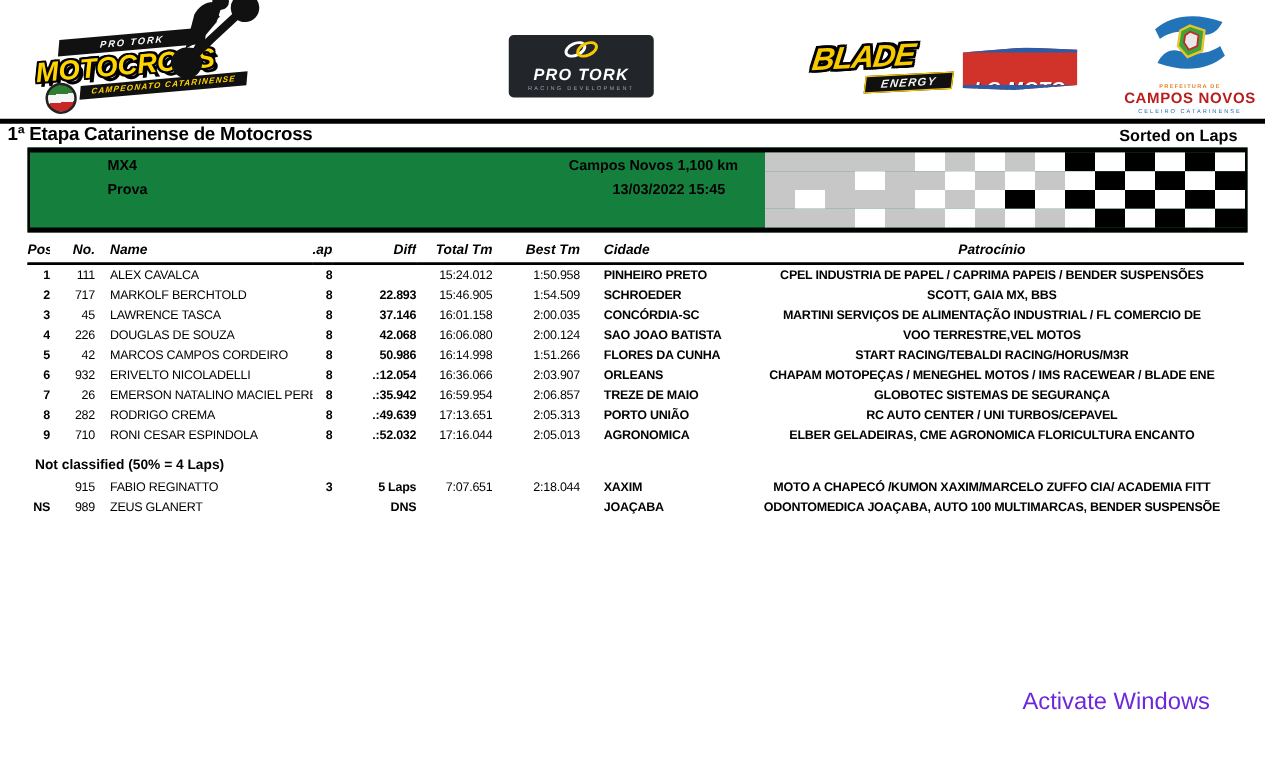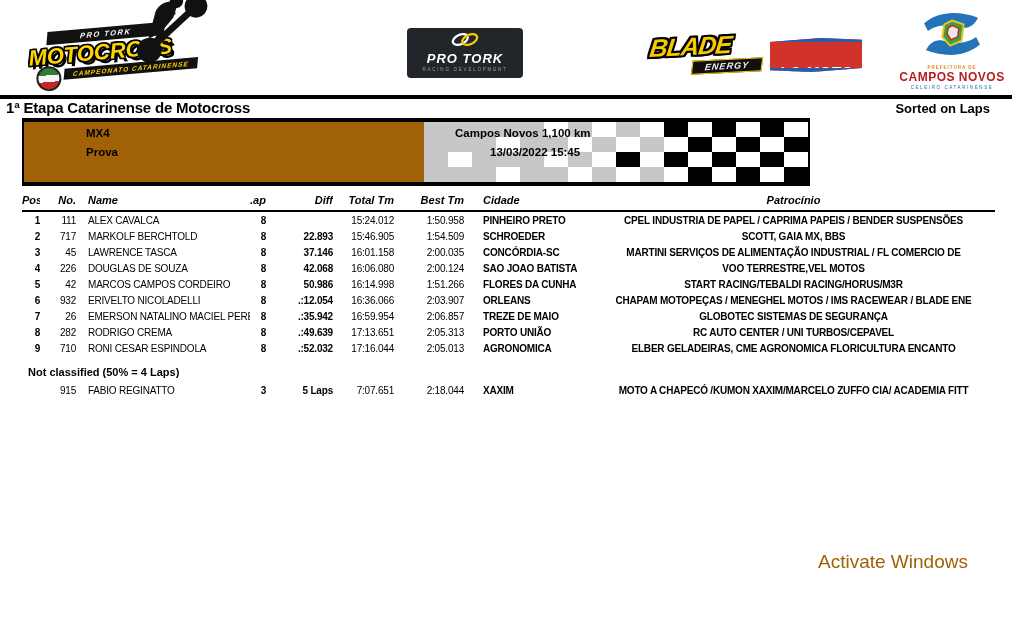--- a/index.html
+++ b/index.html
@@ -64,7 +64,7 @@
   .sorted-on{position:absolute;right:34px;top:101px;font-size:13px;font-weight:900;}
 
   
-  .race-banner{position:absolute;left:22px;top:118px;width:788px;height:68px;background:#a16207;
+  .race-banner{position:absolute;left:22px;top:118px;width:976px;height:68px;background:#15803d;
                border:solid #000;border-width:4px 2px;box-sizing:border-box;}
   .race-banner .t{position:absolute;font-size:11.5px;font-weight:bold;white-space:nowrap;}
   .b-class{left:62px;top:5px;}

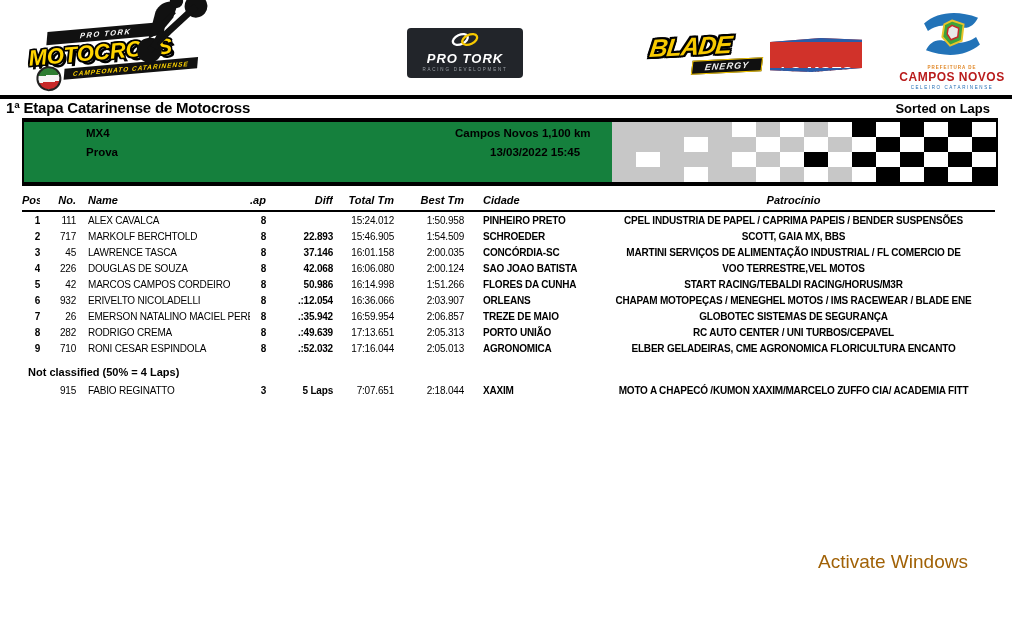--- a/index.html
+++ b/index.html
@@ -381,6 +381,17 @@
           <td class="c-cidade bd al">XAXIM</td>
           <td class="c-pat bd al">MOTO A CHAPECÓ /KUMON XAXIM/MARCELO ZUFFO CIA/ ACADEMIA FITT</td>
         </tr>
+        <tr>
+          <td class="c-pos bd ar">NS</td>
+          <td class="c-no ar">989</td>
+          <td class="c-name al">ZEUS GLANERT</td>
+          <td class="c-laps bd ar"></td>
+          <td class="c-diff bd ar">DNS</td>
+          <td class="c-total ar"></td>
+          <td class="c-best ar"></td>
+          <td class="c-cidade bd al">JOAÇABA</td>
+          <td class="c-pat bd al">ODONTOMEDICA JOAÇABA, AUTO 100 MULTIMARCAS, BENDER SUSPENSÕE</td>
+        </tr>
       </tbody>
   </table>
 

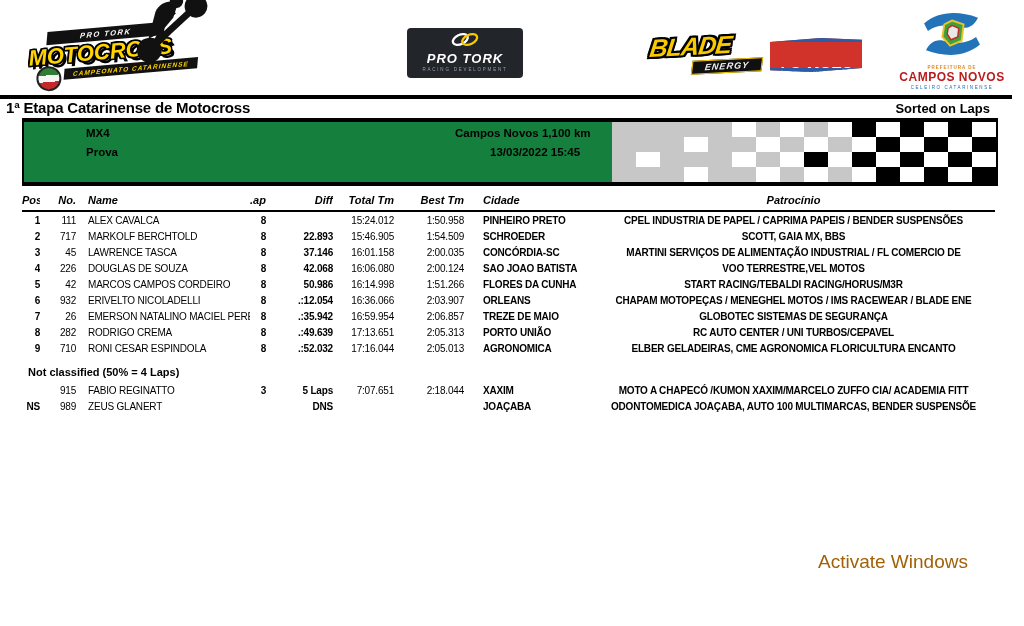--- a/index.html
+++ b/index.html
@@ -93,7 +93,7 @@
   .nc-label{position:absolute;left:28px;top:366px;font-size:11px;font-weight:bold;}
 
   
-  .wm1{position:absolute;left:818px;top:551px;font-size:19px;color:#a16207;}
+  .wm1{position:absolute;left:818px;top:551px;font-size:19px;color:#6d28d9;}
   .wm2{position:absolute;left:818px;top:576px;font-size:13px;color:#b0b0b0;}
 </style>
 </head>

